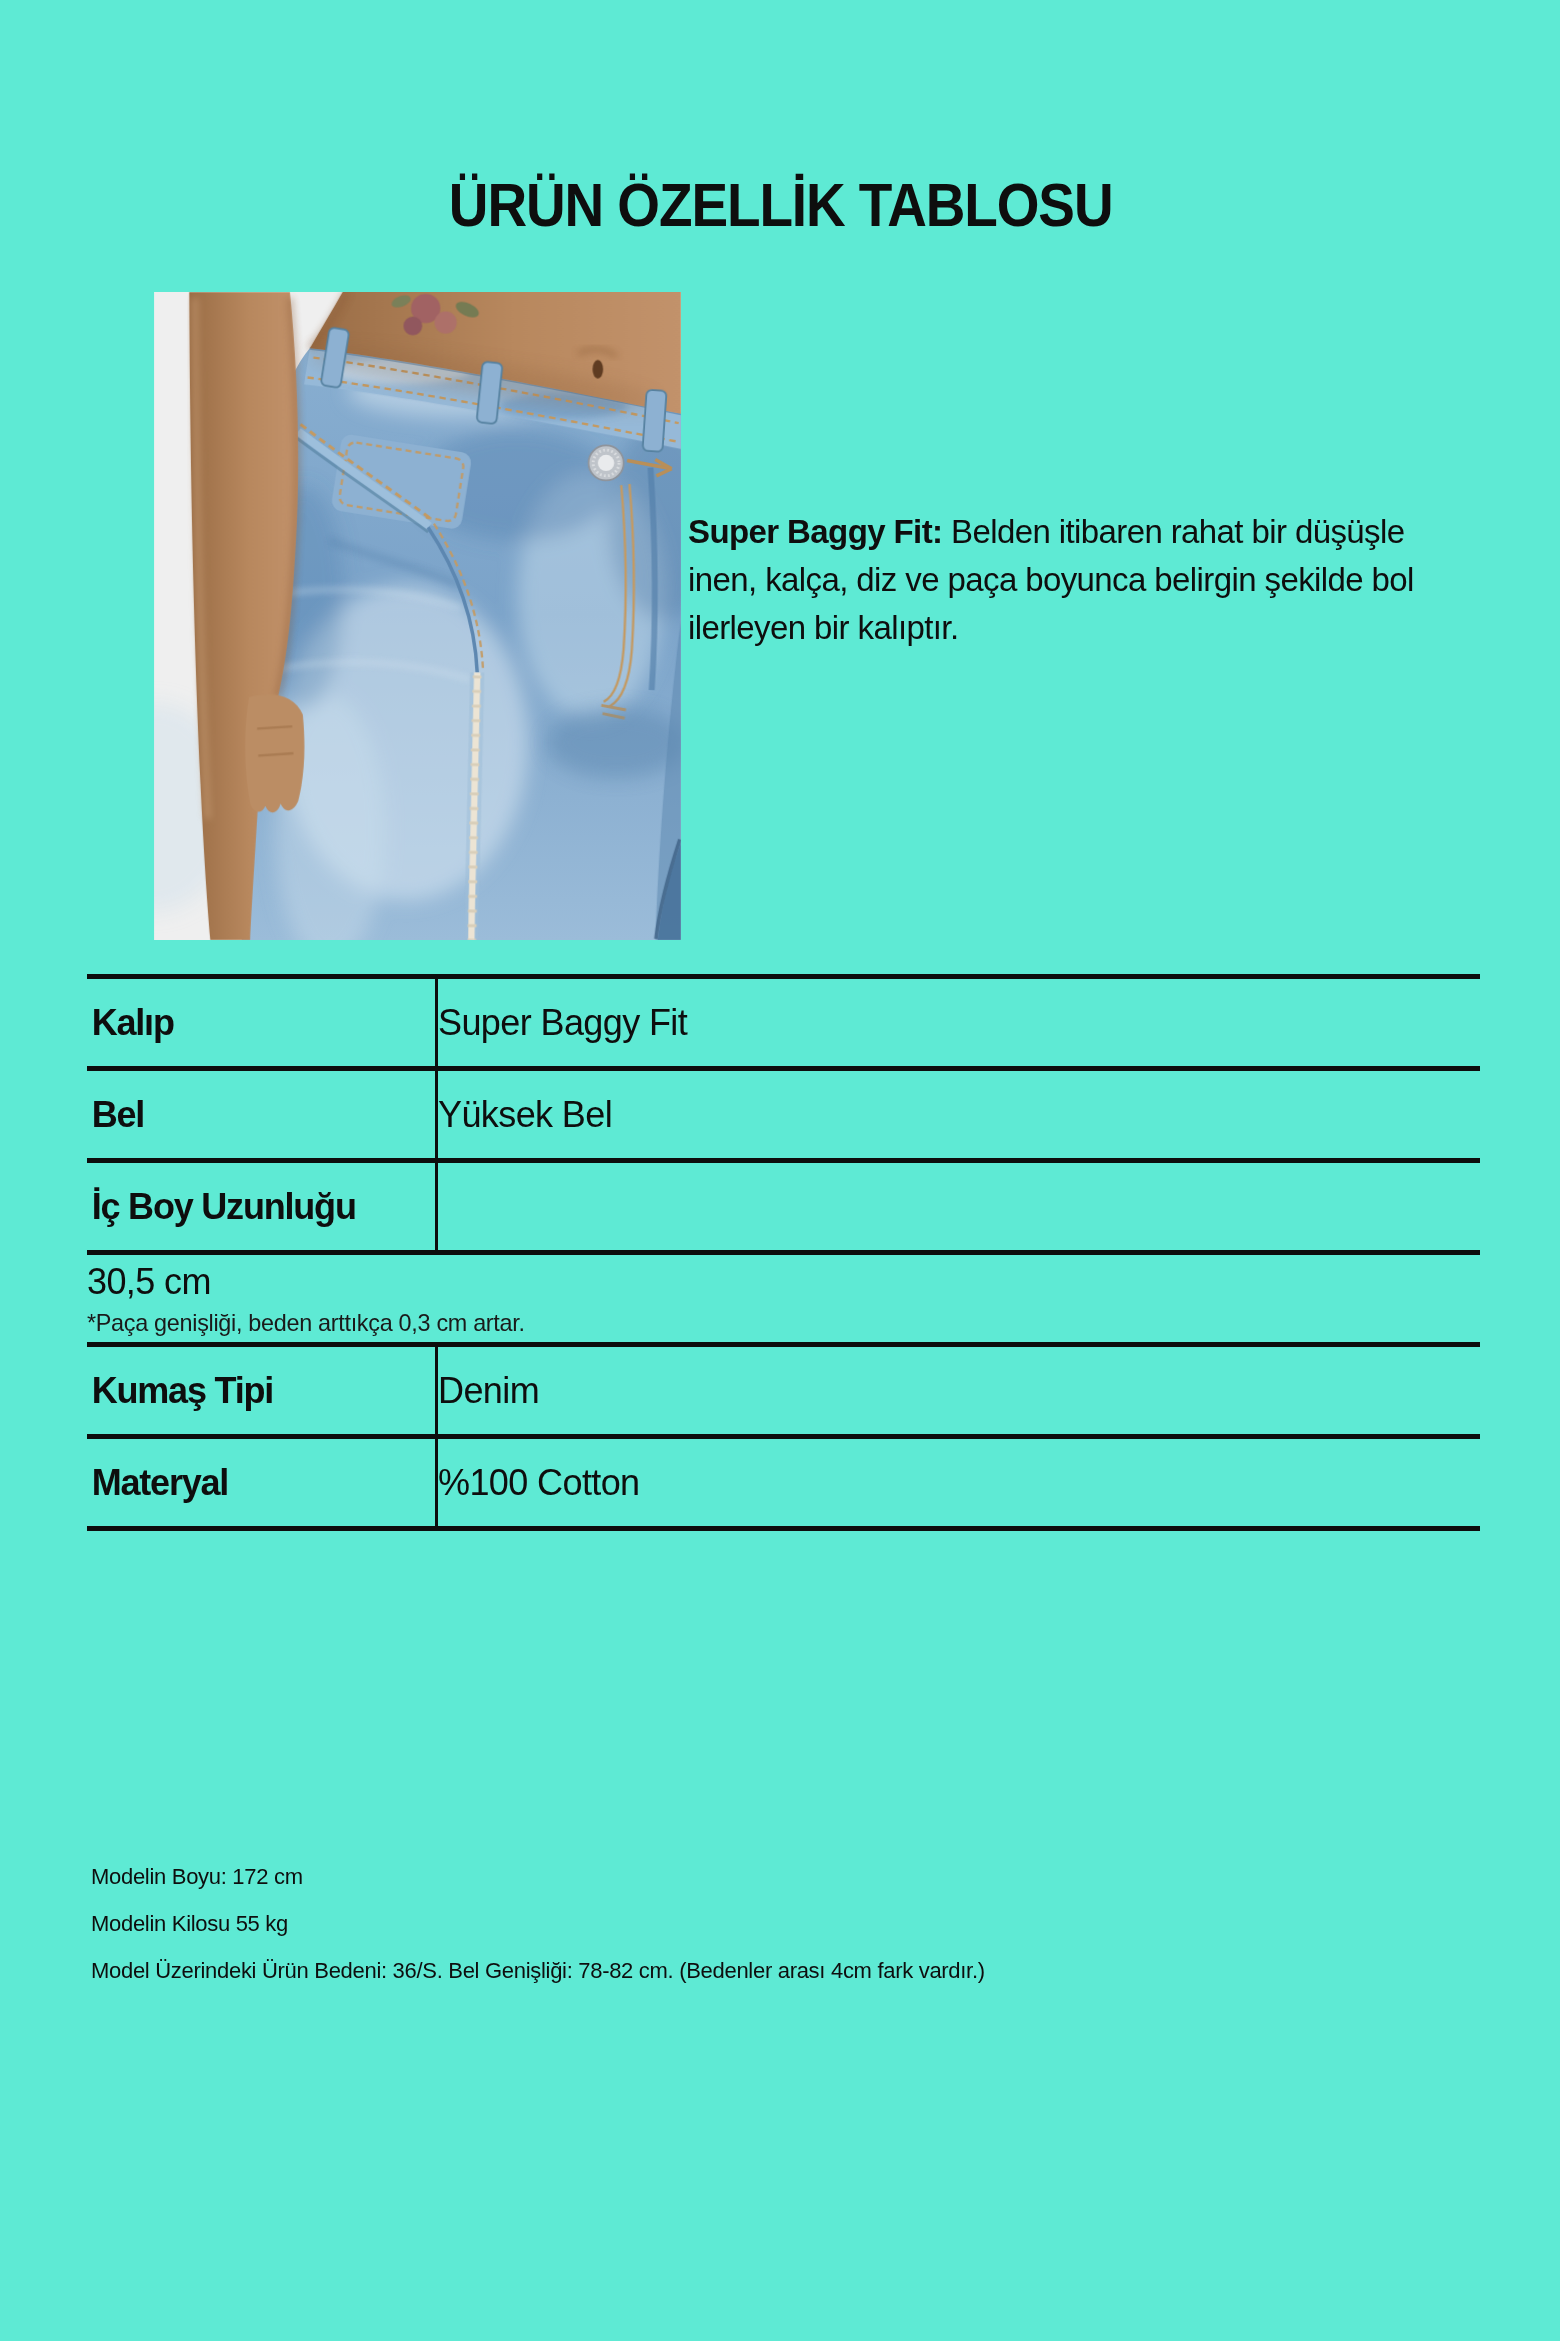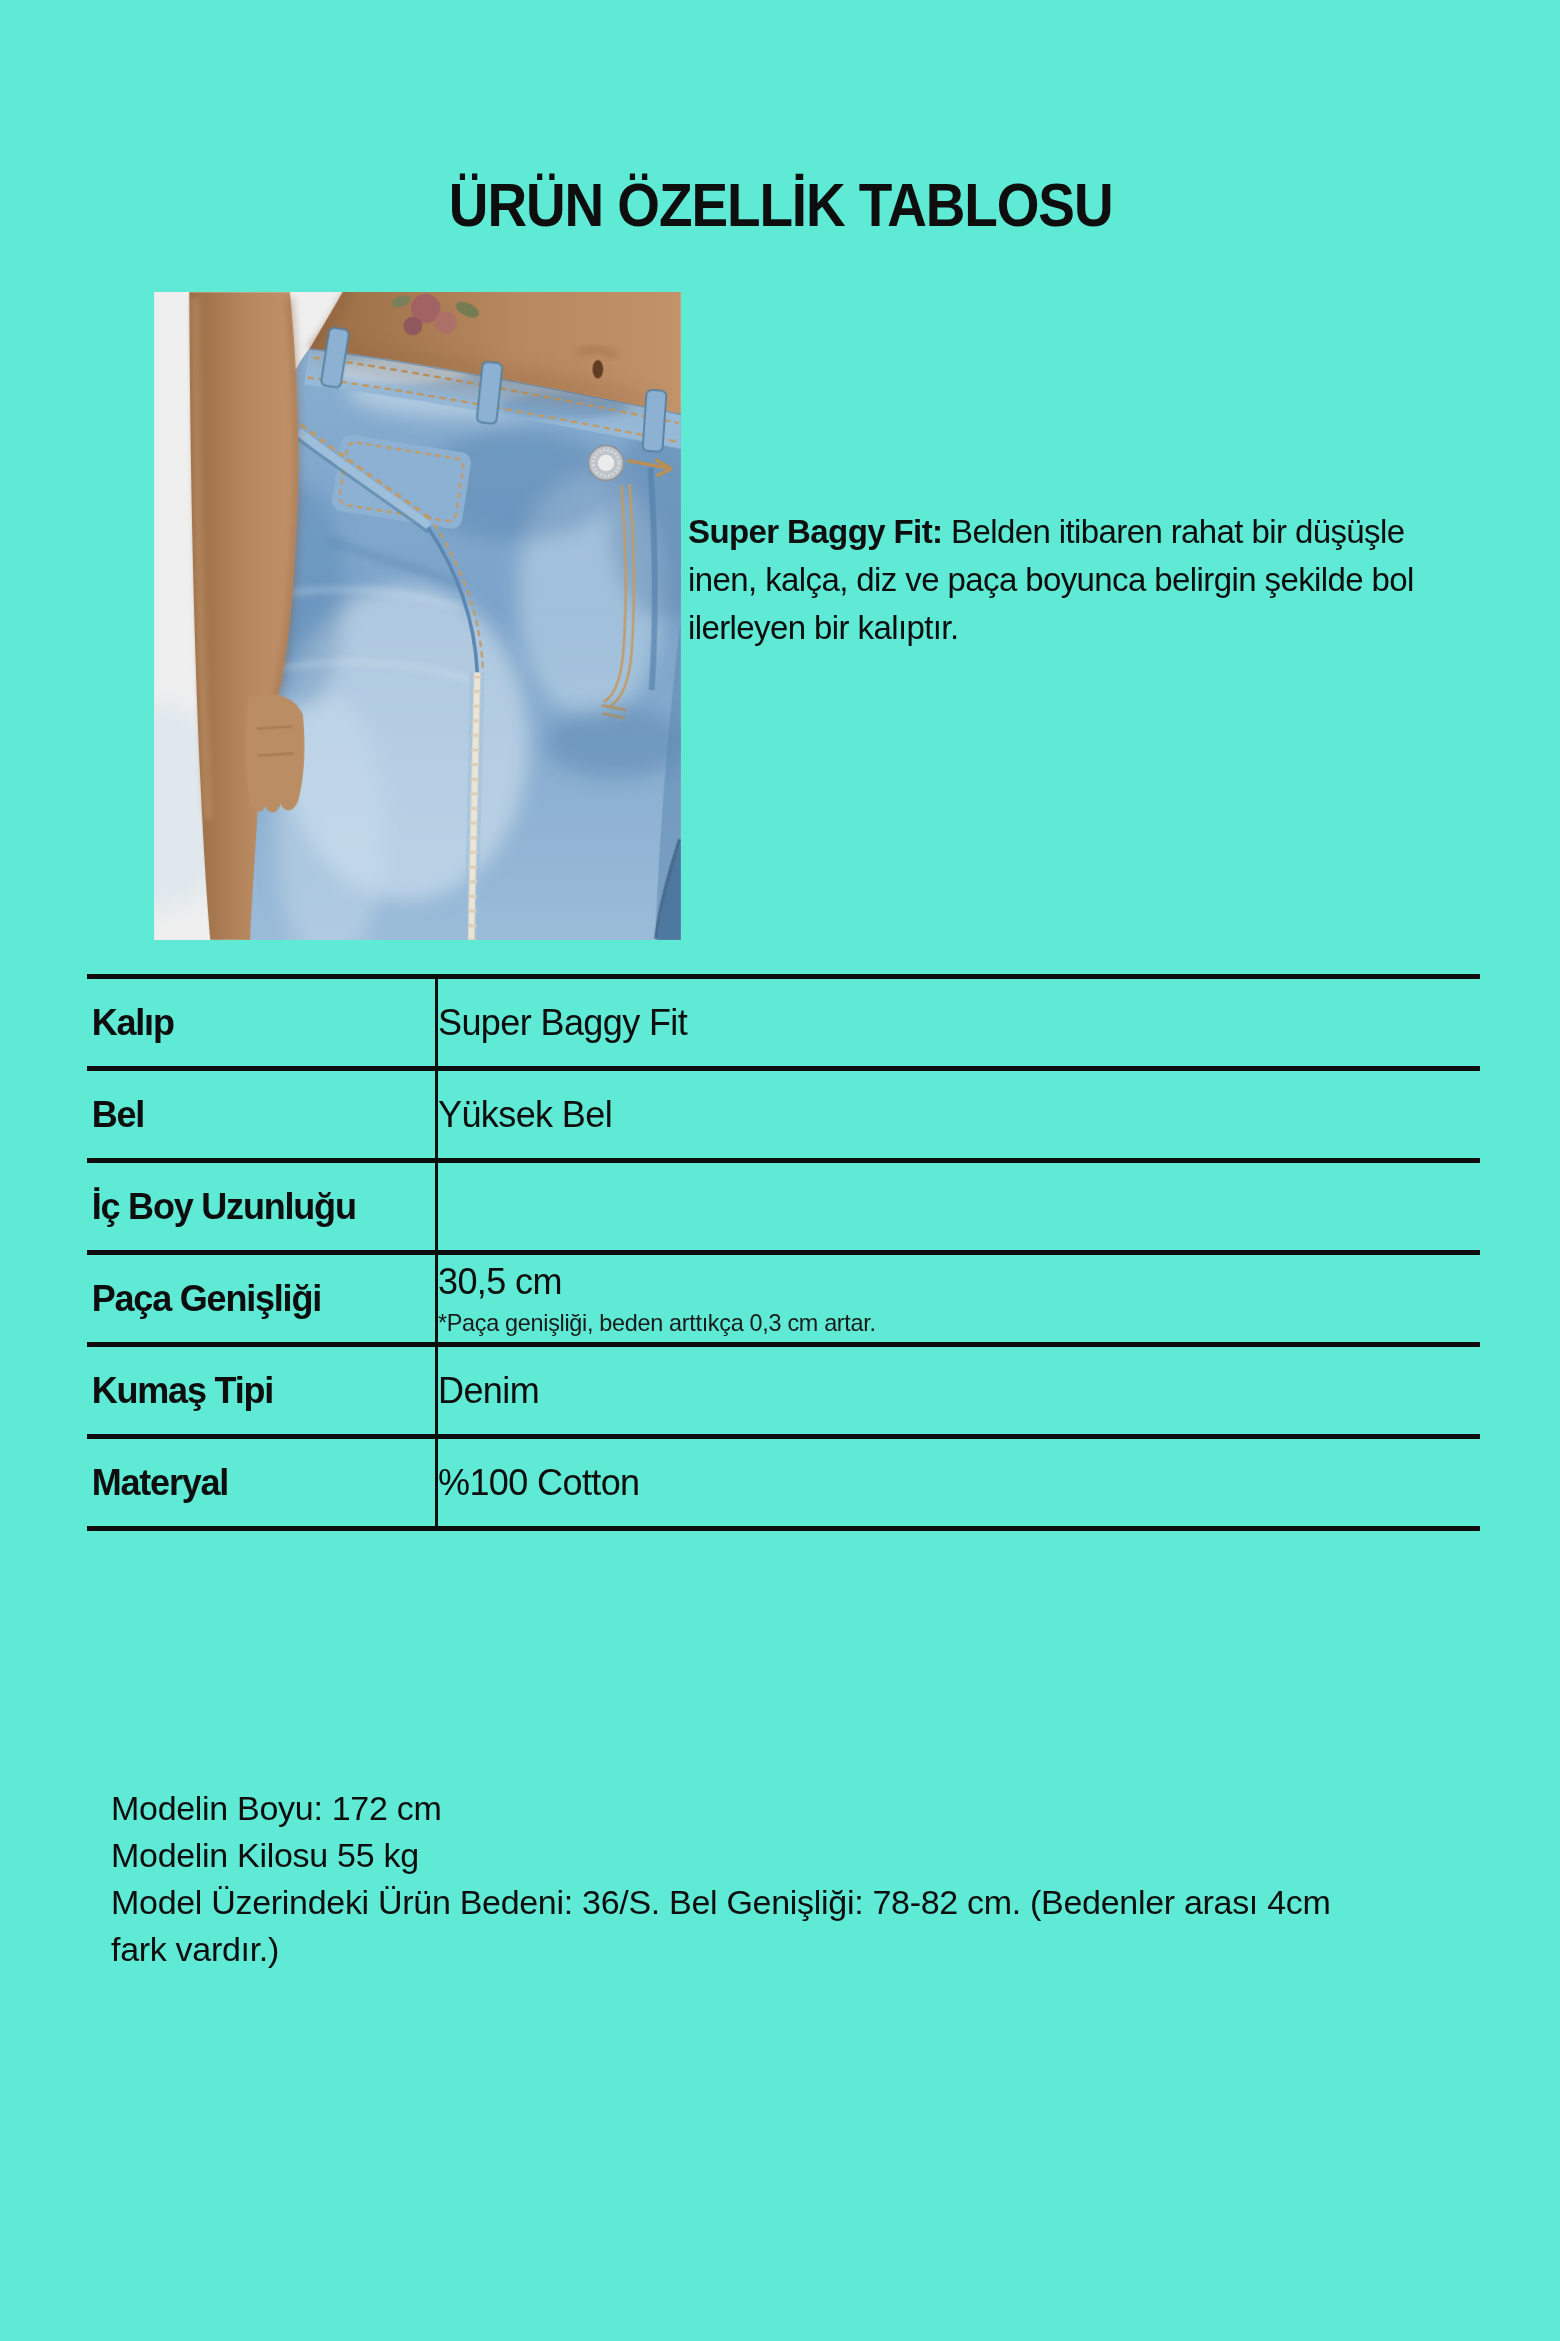--- a/index.html
+++ b/index.html
@@ -287,9 +287,6 @@
     </div>
 
     <div class="spec-row">
-      <div class="spec-label-cell">
-        <span class="lbl">Paça Genişliği</span>
-      </div>
       <div class="spec-value-cell">
         <div class="val">30,5 cm</div>
         <div class="note">*Paça genişliği, beden arttıkça 0,3 cm artar.</div>

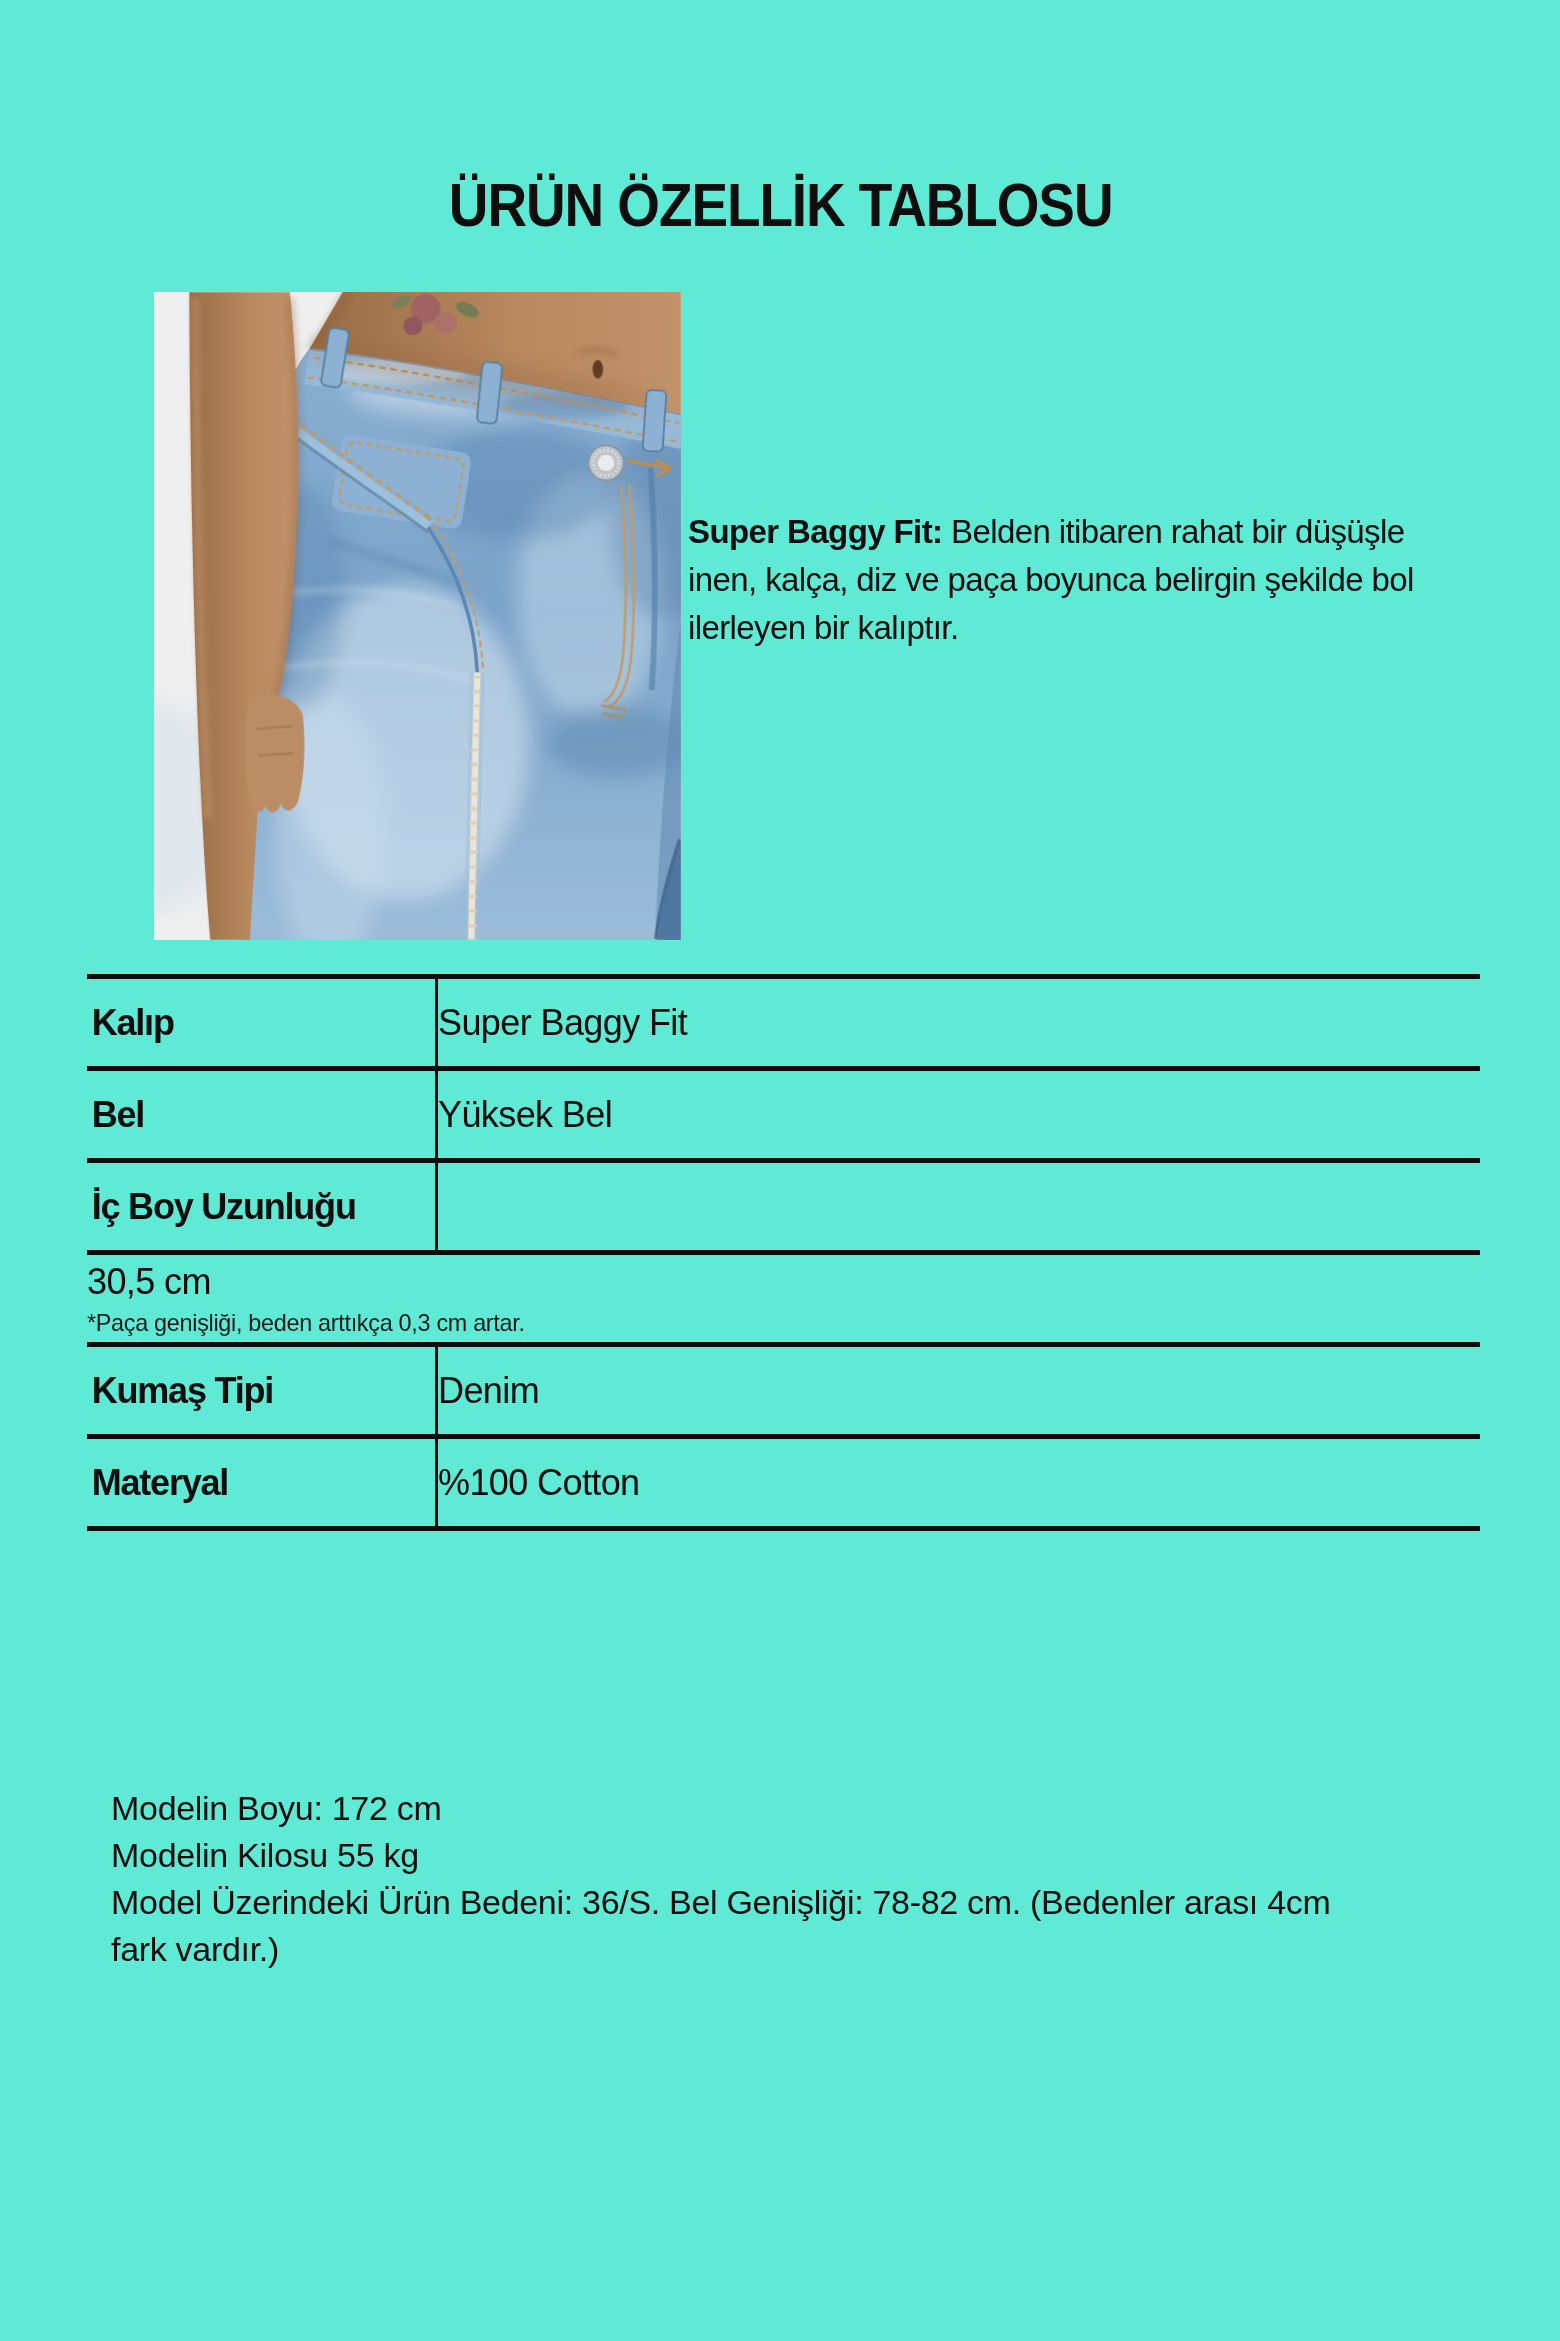--- a/index.html
+++ b/index.html
@@ -110,12 +110,11 @@
   .model-info {
     position: absolute;
     left: 91px;
-    top: 1785px;
+    top: 1853px;
     width: 1259px;
-    font-size: 34px;
+    font-size: 22px;
     line-height: 47px;
     letter-spacing: -0.3px;
-    margin-left: 20px;
   }
 </style>
 </head>

